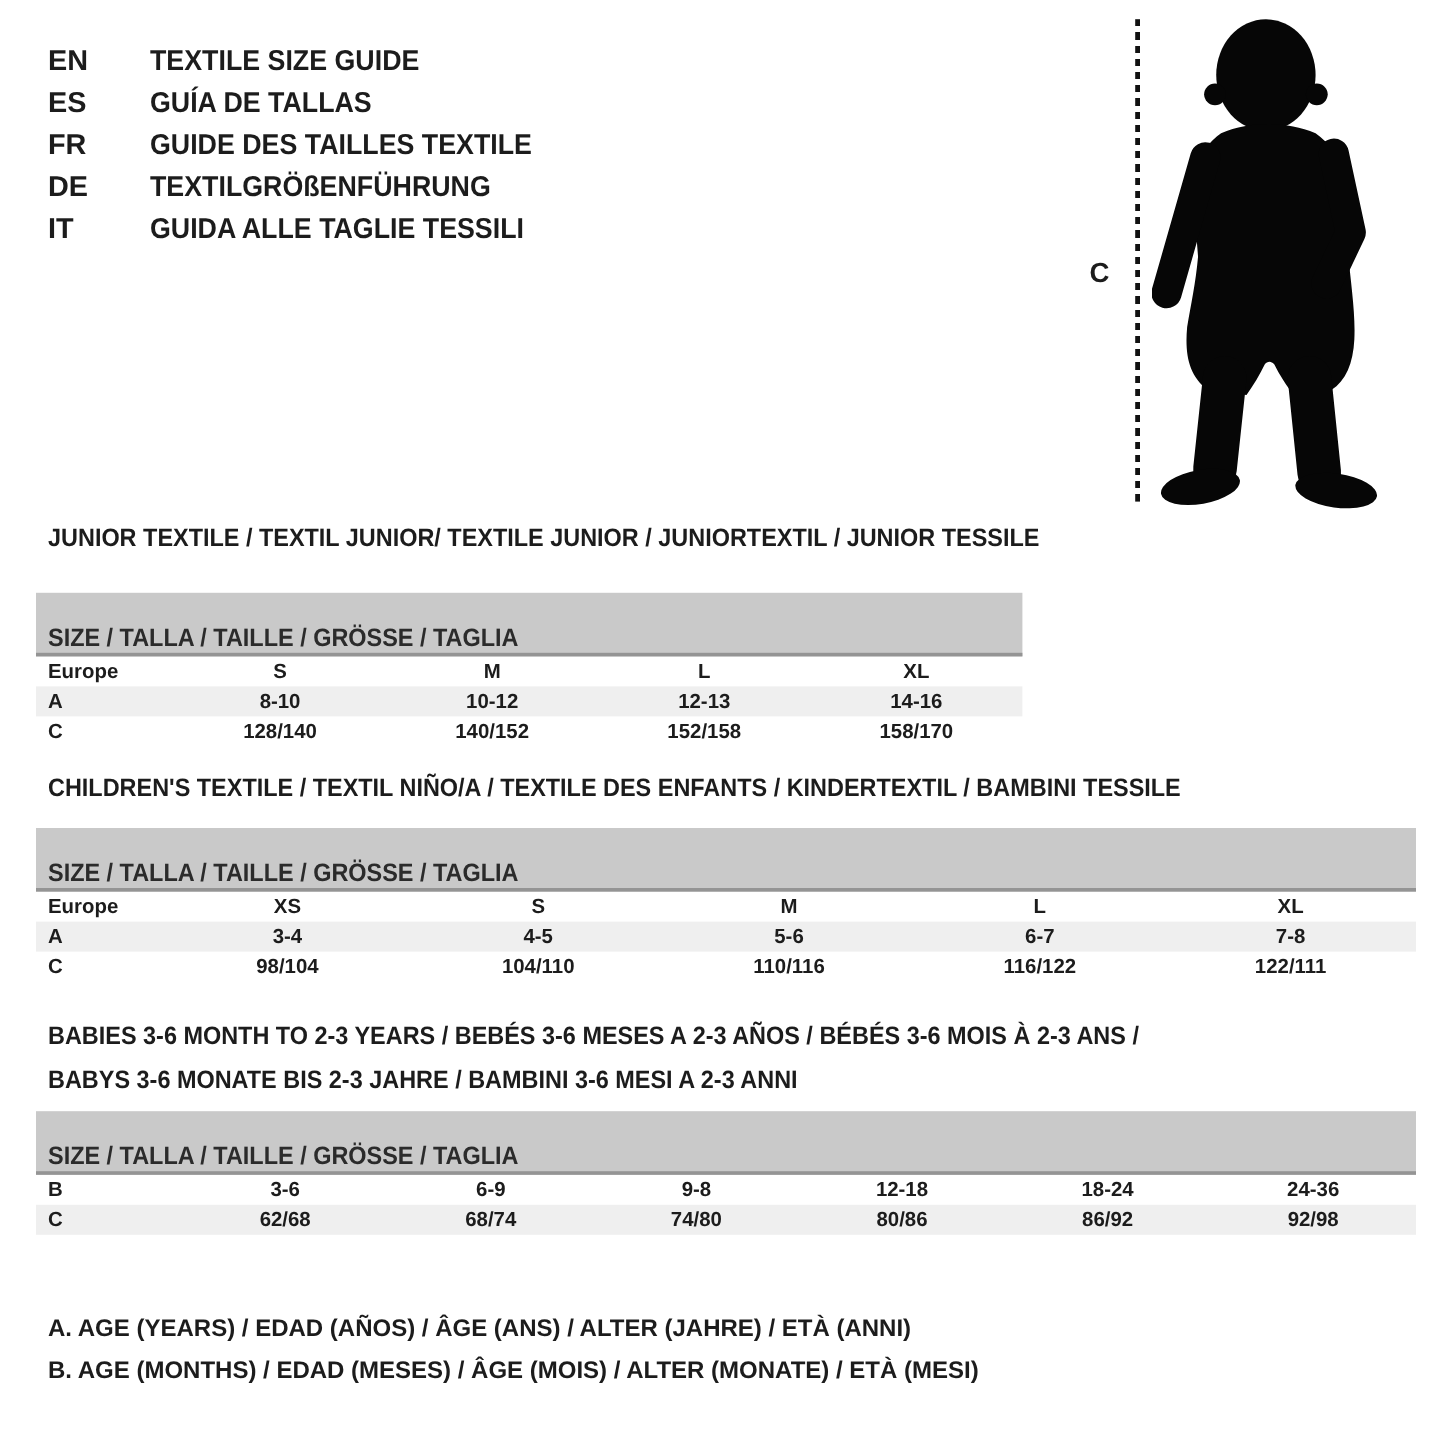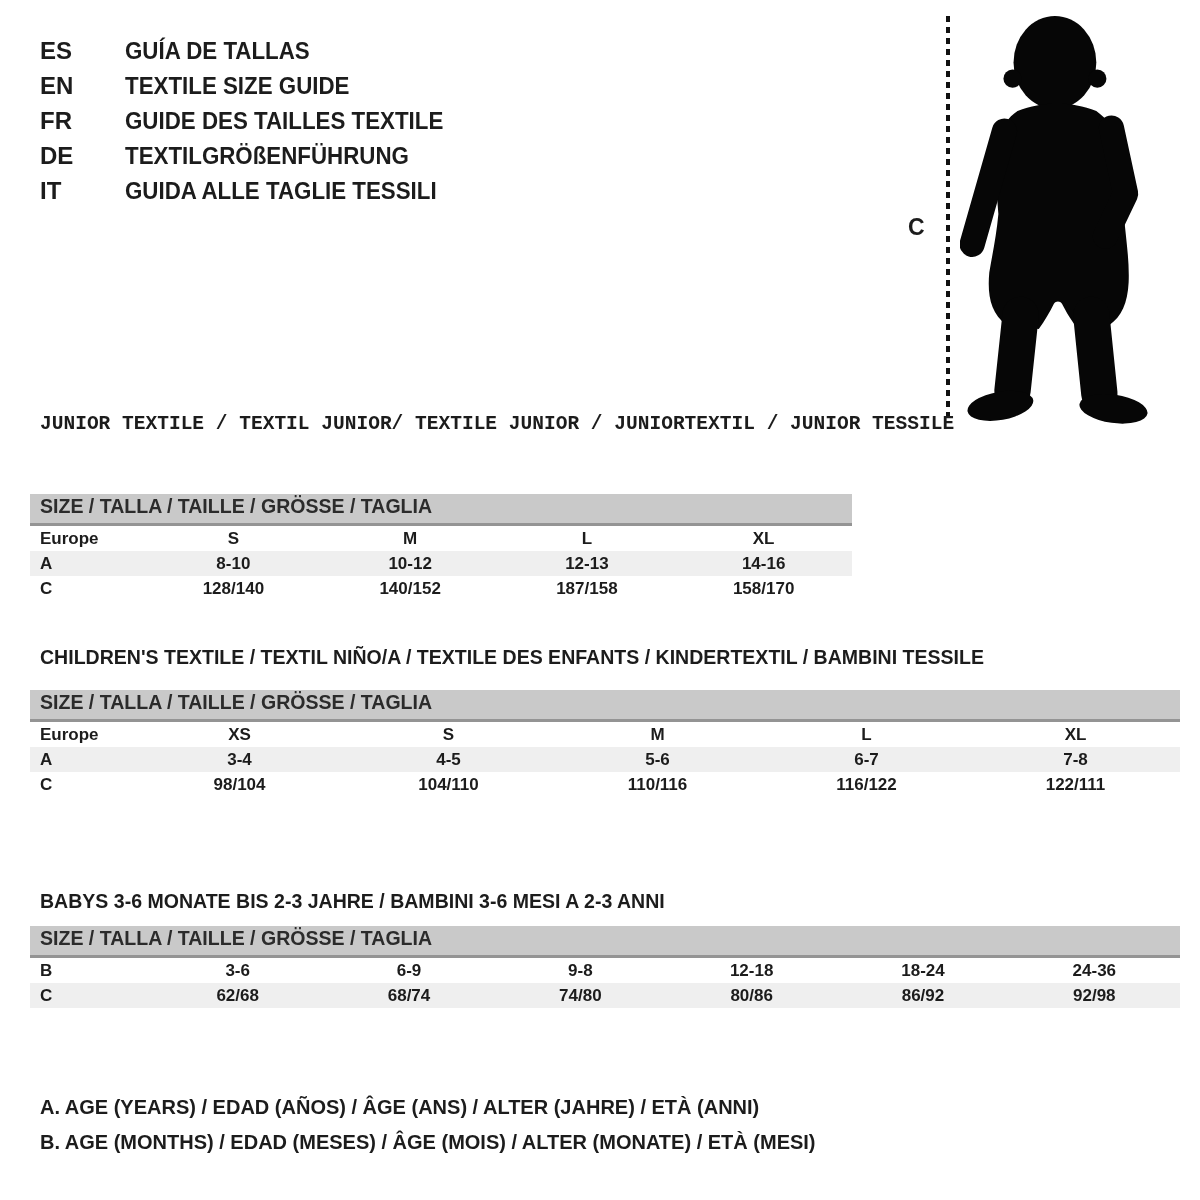--- a/index.html
+++ b/index.html
@@ -59,12 +59,12 @@
 
   <div class="lang-block">
     <div class="lang-line">
+      <span class="lang-code">EN</span>
+      <span class="cond">TEXTILE SIZE GUIDE</span>
+    </div>
+    <div class="lang-line">
       <span class="lang-code">ES</span>
       <span class="cond">GUÍA DE TALLAS</span>
-    </div>
-    <div class="lang-line">
-      <span class="lang-code">EN</span>
-      <span class="cond">TEXTILE SIZE GUIDE</span>
     </div>
     <div class="lang-line">
       <span class="lang-code">FR</span>

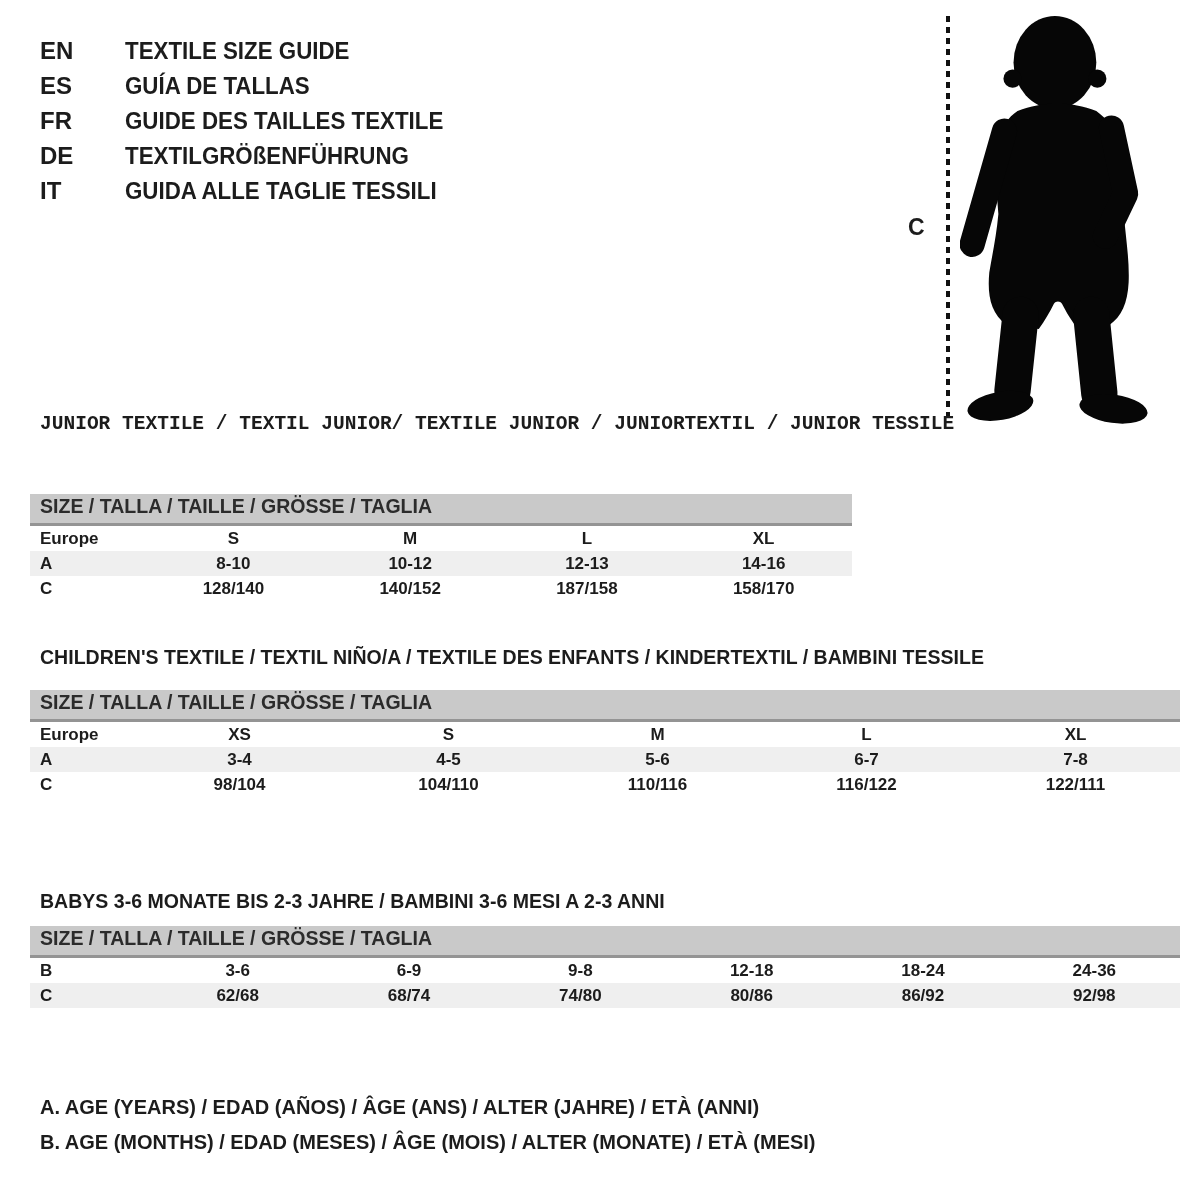--- a/index.html
+++ b/index.html
@@ -119,7 +119,7 @@
     </svg>
   </div>
 
-  <div class="section-title" style="top:412px;font-family:Liberation Mono, monospace;">
+  <div class="section-title" style="top:437px;">
     <span class="cond">JUNIOR TEXTILE / TEXTIL JUNIOR/ TEXTILE JUNIOR / JUNIORTEXTIL / JUNIOR TESSILE</span>
   </div>
   <div class="table junior">

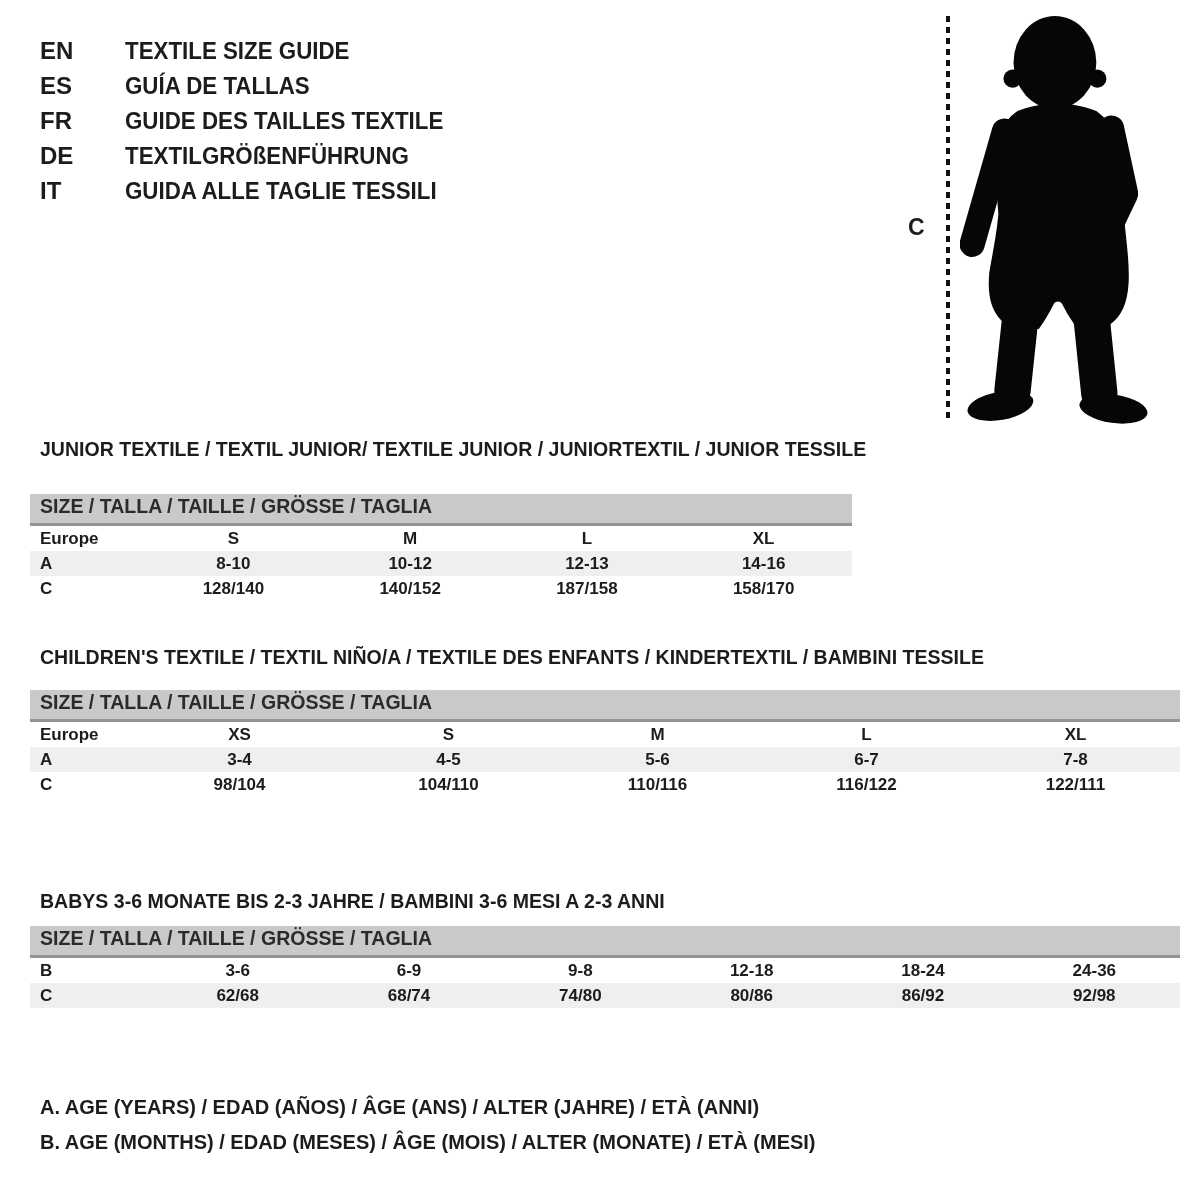--- a/index.html
+++ b/index.html
@@ -36,7 +36,7 @@
   
   .table { position:absolute; left:30px; }
   .size-bar {
-    height:32px; display:flex; align-items:flex-start;
+    height:53px; display:flex; align-items:flex-end;
     background:#c9c9c9; border-bottom:3px solid #949494;
     padding-left:10px; font-size:21px; color:#2b2b2b;
   }

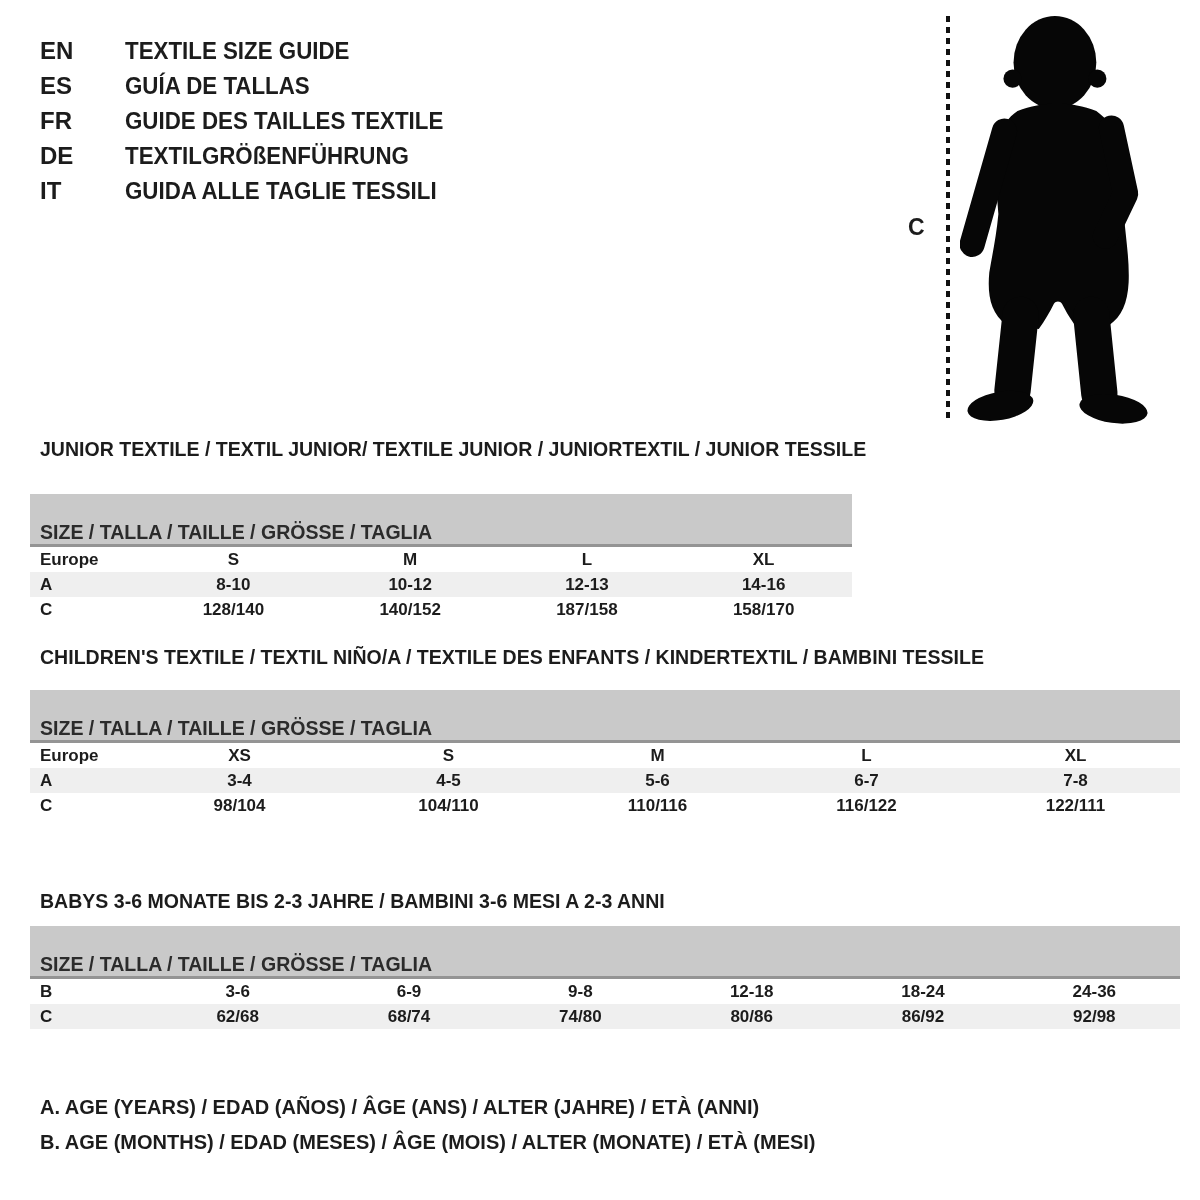--- a/index.html
+++ b/index.html
@@ -144,7 +144,7 @@
       <div class="tlabel">C</div>
       <div class="tcell">128/140</div>
       <div class="tcell">140/152</div>
-      <div class="tcell">187/158</div>
+      <div class="tcell">152/158</div>
       <div class="tcell">158/170</div>
     </div>
   </div>

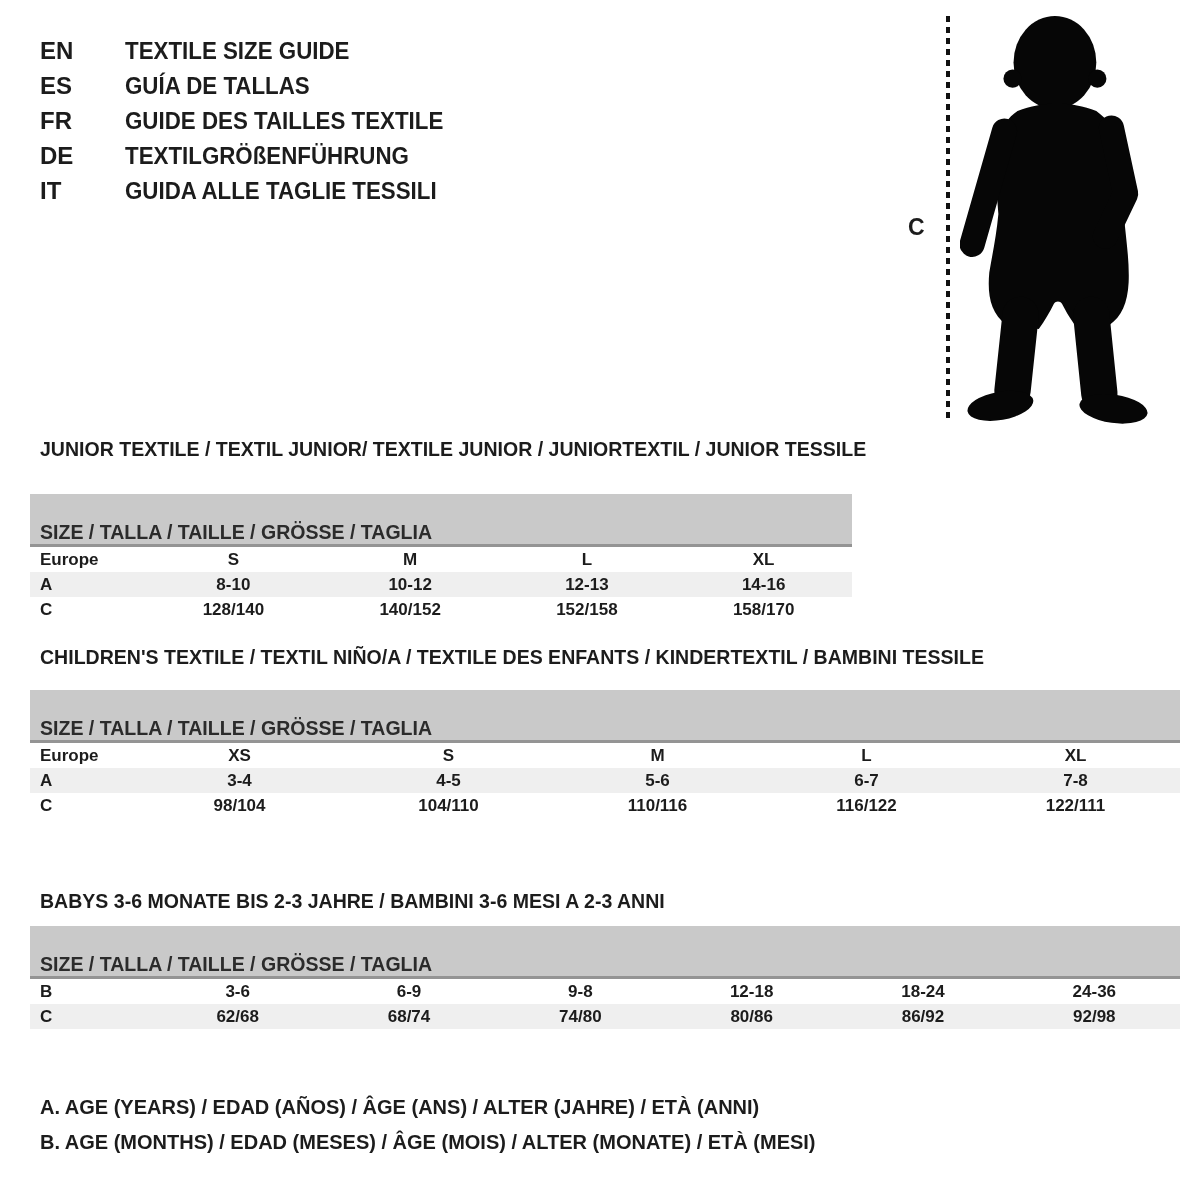--- a/index.html
+++ b/index.html
@@ -182,6 +182,9 @@
     </div>
   </div>
 
+  <div class="section-title" style="top:852px;">
+    <span class="cond">BABIES 3-6 MONTH TO 2-3 YEARS / BEBÉS 3-6 MESES A 2-3 AÑOS / BÉBÉS 3-6 MOIS À 2-3 ANS /</span>
+  </div>
   <div class="section-title" style="top:889px;">
     <span class="cond">BABYS 3-6 MONATE BIS 2-3 JAHRE / BAMBINI 3-6 MESI A 2-3 ANNI</span>
   </div>

